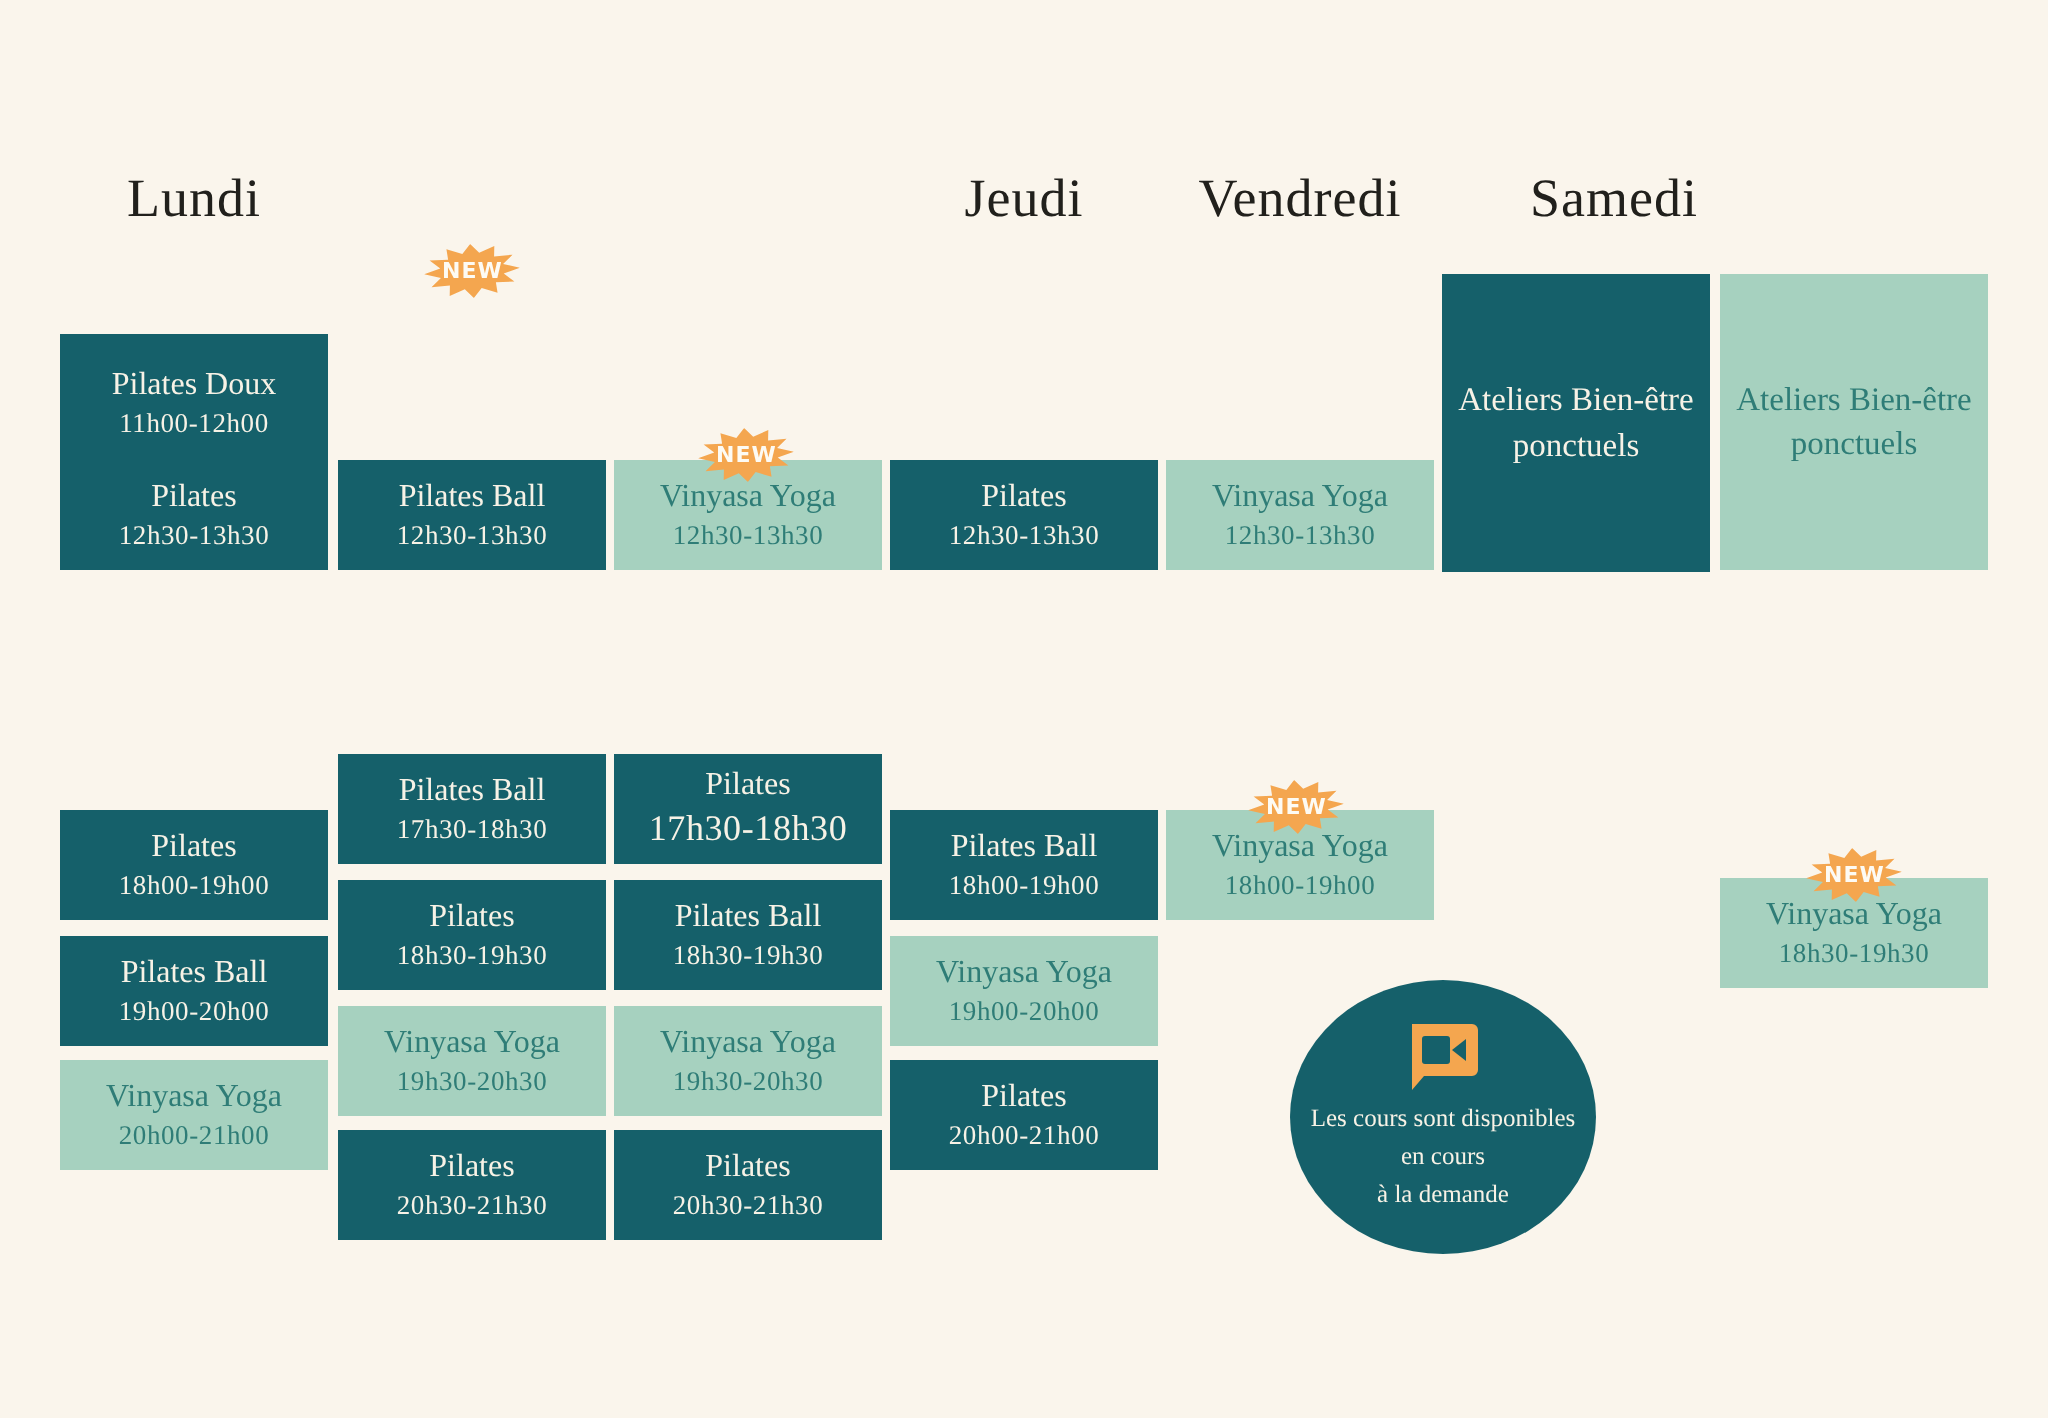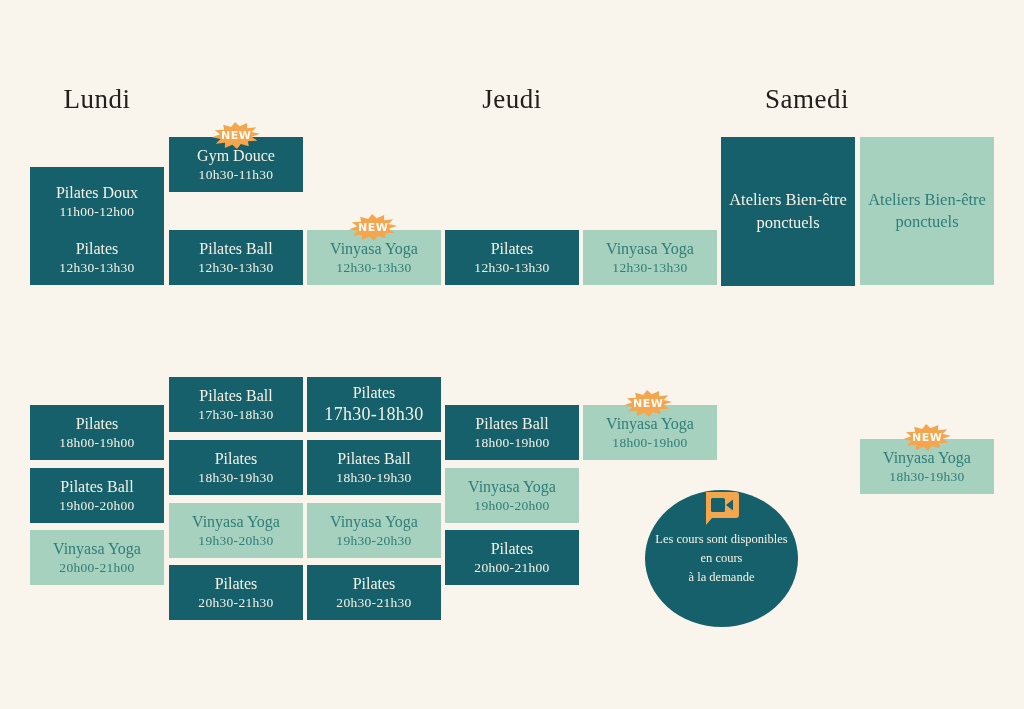--- a/index.html
+++ b/index.html
@@ -43,6 +43,7 @@
 
   <div class="day" style="left:30px">Lundi</div>
   <div class="day" style="left:445px">Jeudi</div>
+  <div class="day" style="left:583px">Vendredi</div>
   <div class="day" style="left:740px">Samedi</div>
 
   <div class="blk dark" style="left:30px;top:167px;height:69px">

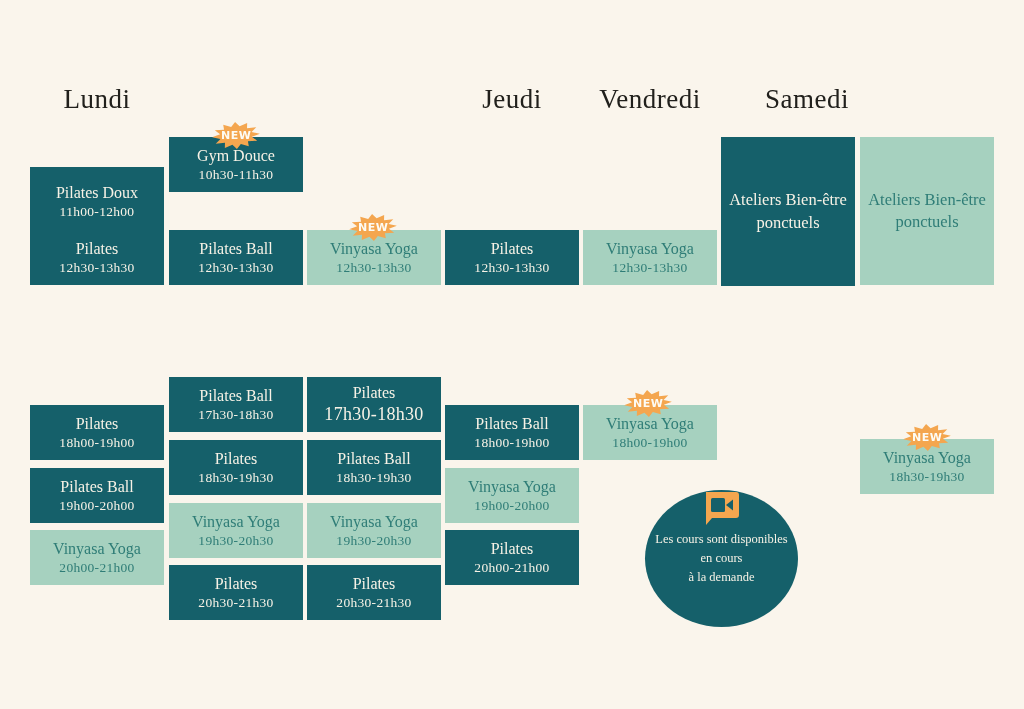--- a/index.html
+++ b/index.html
@@ -67,10 +67,6 @@
     <div class="tm">20h00-21h00</div>
   </div>
 
-  <div class="blk dark" style="left:169px;top:137px;height:55px">
-    <div class="nm">Gym Douce</div>
-    <div class="tm">10h30-11h30</div>
-  </div>
   <div class="blk dark" style="left:169px;top:230px;height:55px">
     <div class="nm">Pilates Ball</div>
     <div class="tm">12h30-13h30</div>

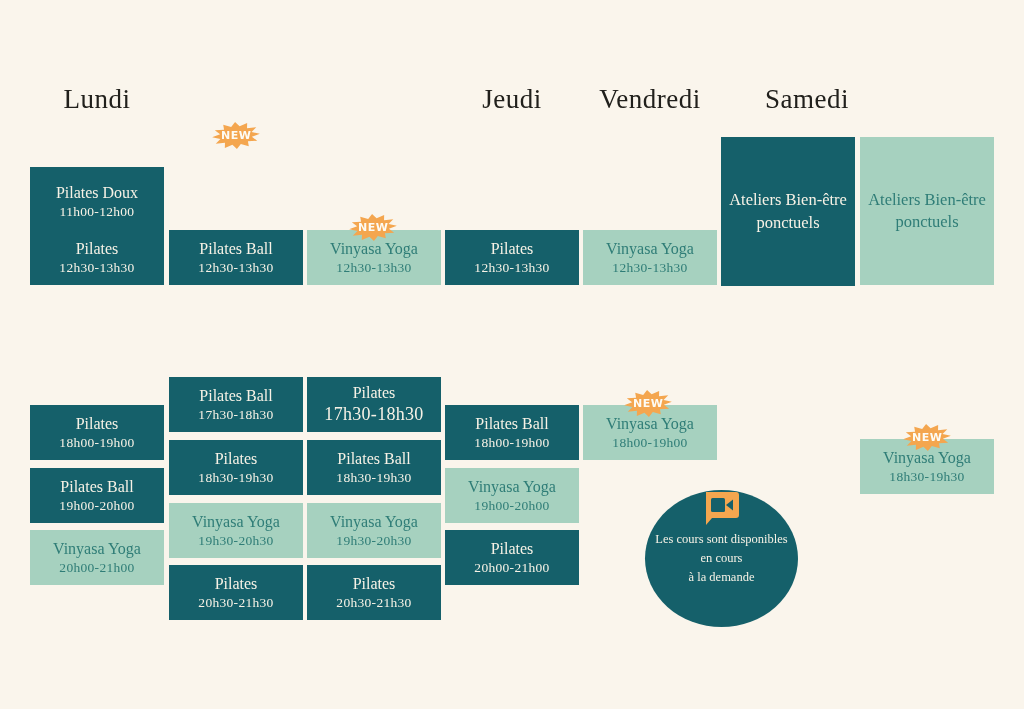--- a/index.html
+++ b/index.html
@@ -31,7 +31,7 @@
 
   .visio{position:absolute;left:645px;top:490px;width:153px;height:137px;
          border-radius:50%;background:var(--teal);color:var(--cream);
-         display:flex;flex-direction:column;align-items:center;
+         display:flex;flex-direction:column;align-items:center;justify-content:center;
          text-align:center;font-size:12.5px;line-height:1.5}
   .visio .lines{margin-top:4px}
   .visio svg{display:block}

